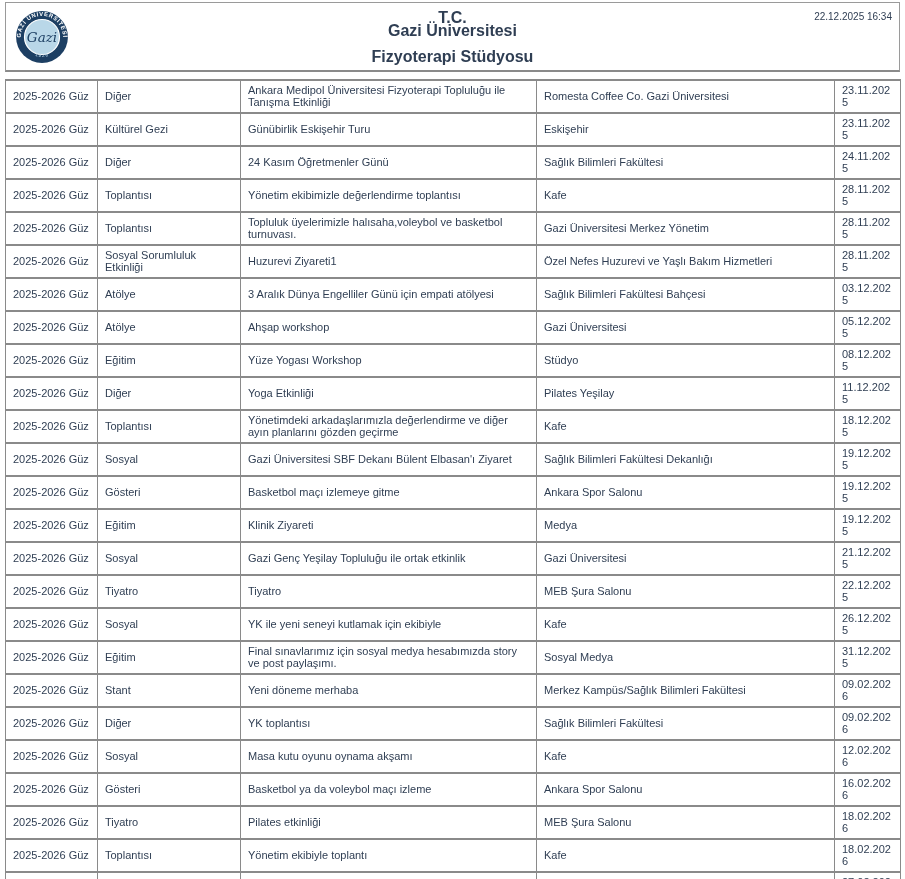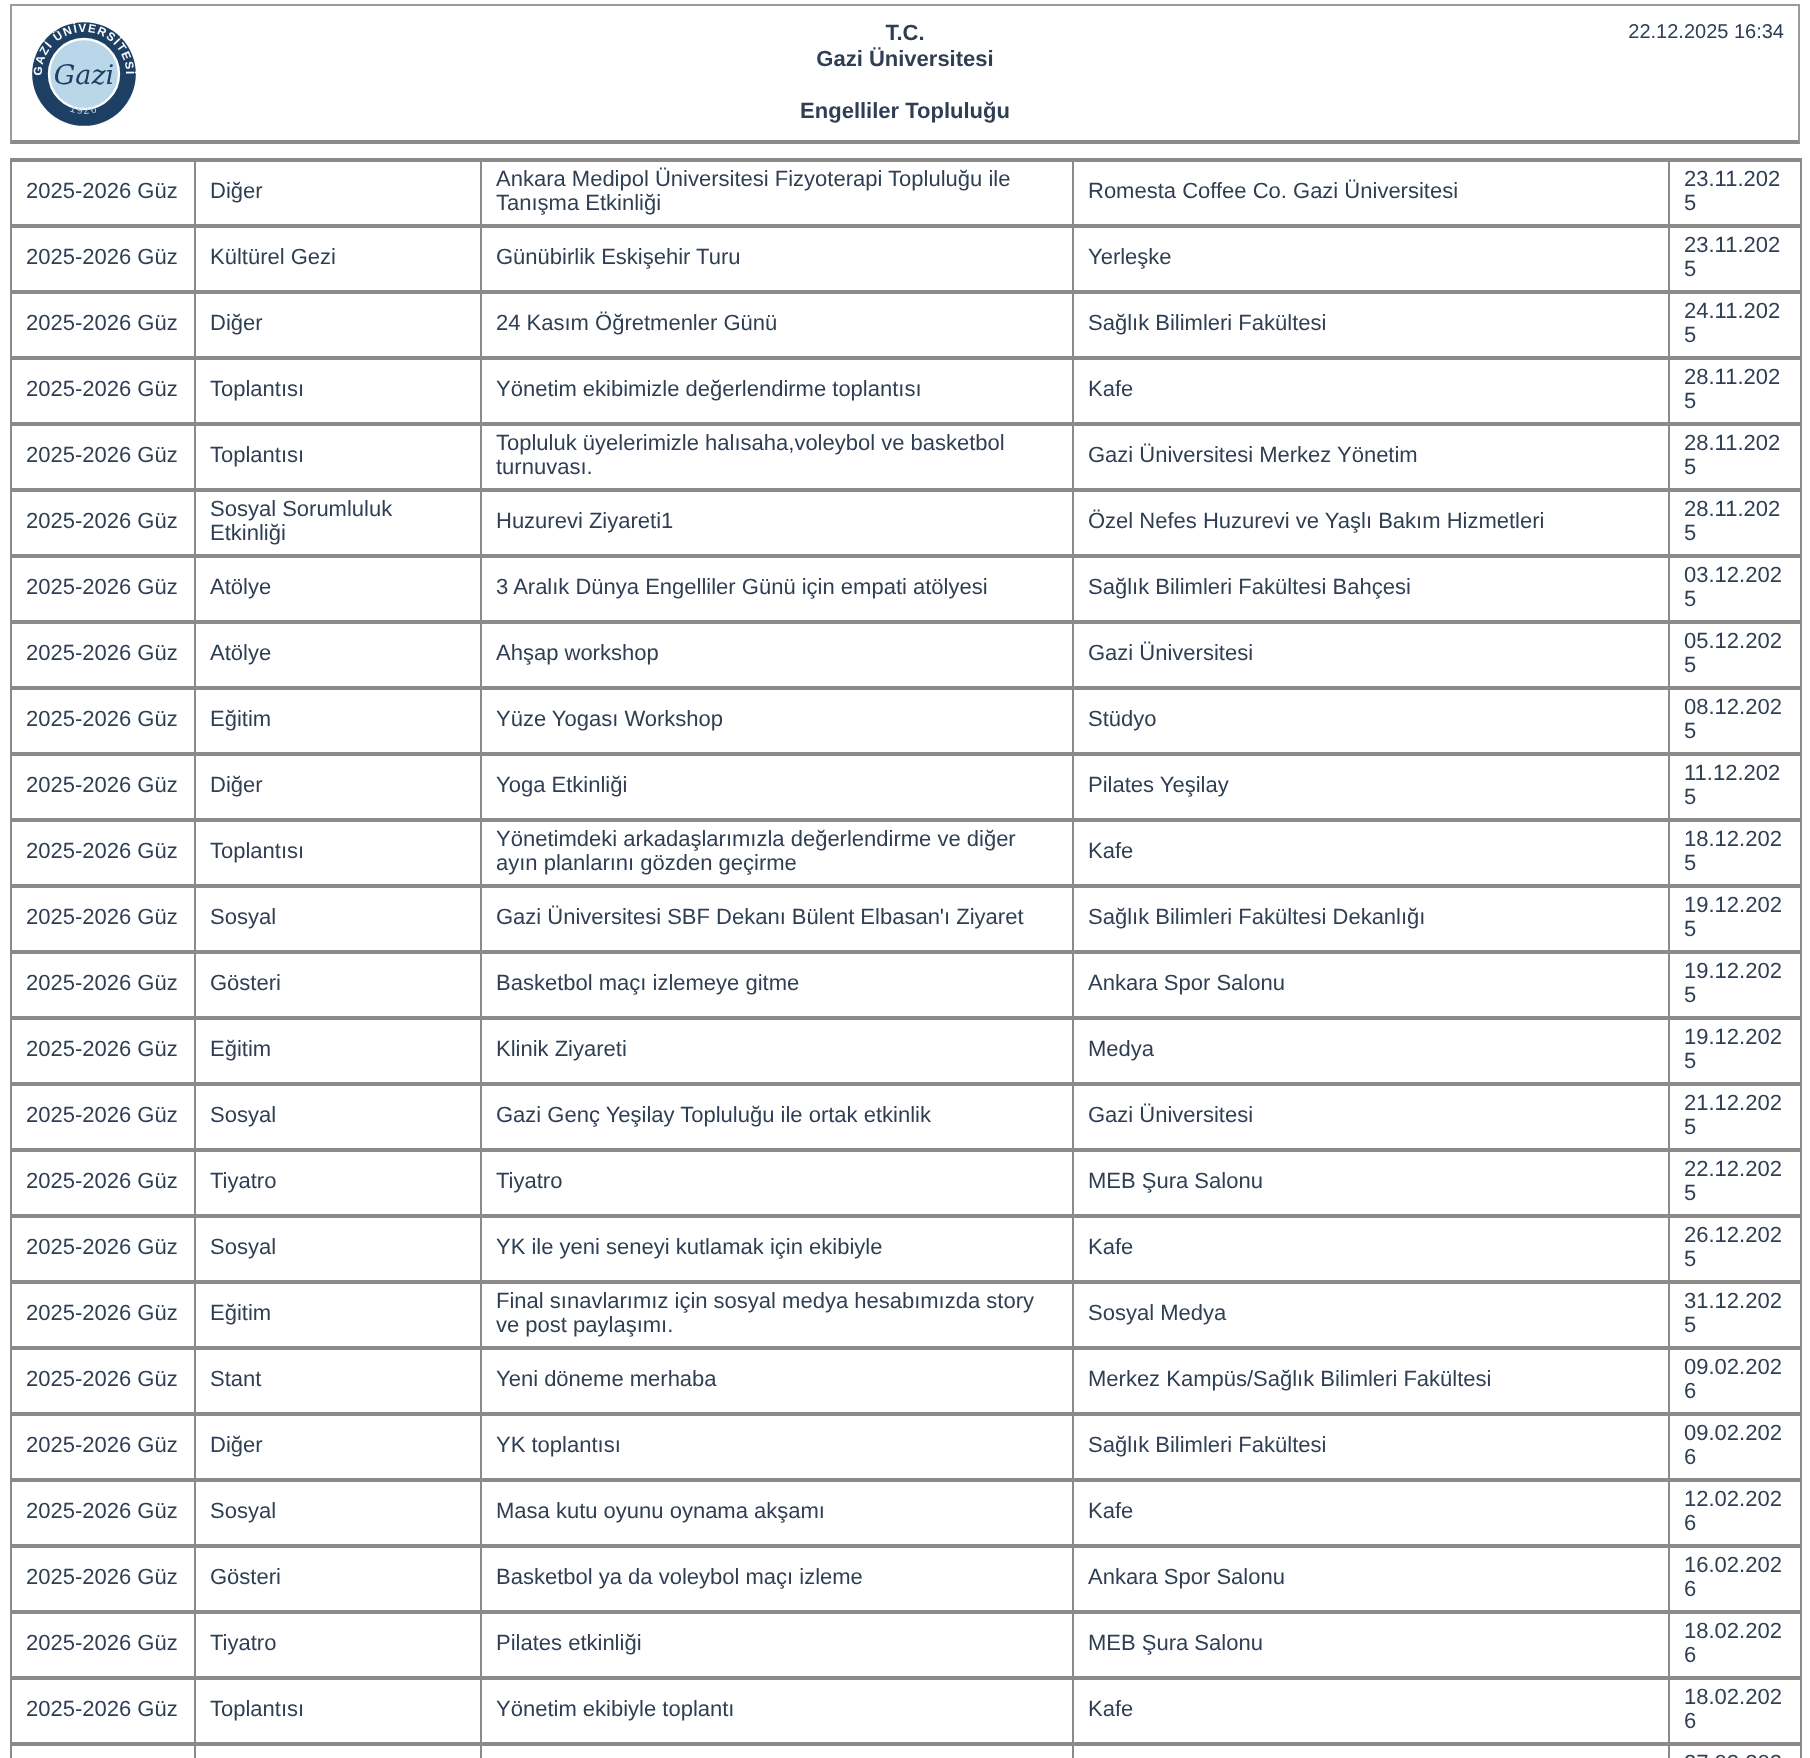--- a/index.html
+++ b/index.html
@@ -25,7 +25,7 @@
   .header-center {
     position: absolute; left: 0; right: 0; top: 8px;
     text-align: center;
-    font-size: 11px; font-weight: bold; line-height: 13px;
+    font-size: 16px; font-weight: bold; line-height: 13px;
   }
   .header-center .org-line2 { margin-top: 0px; }
   .header-center .org-line3 { margin-top: 13px; }

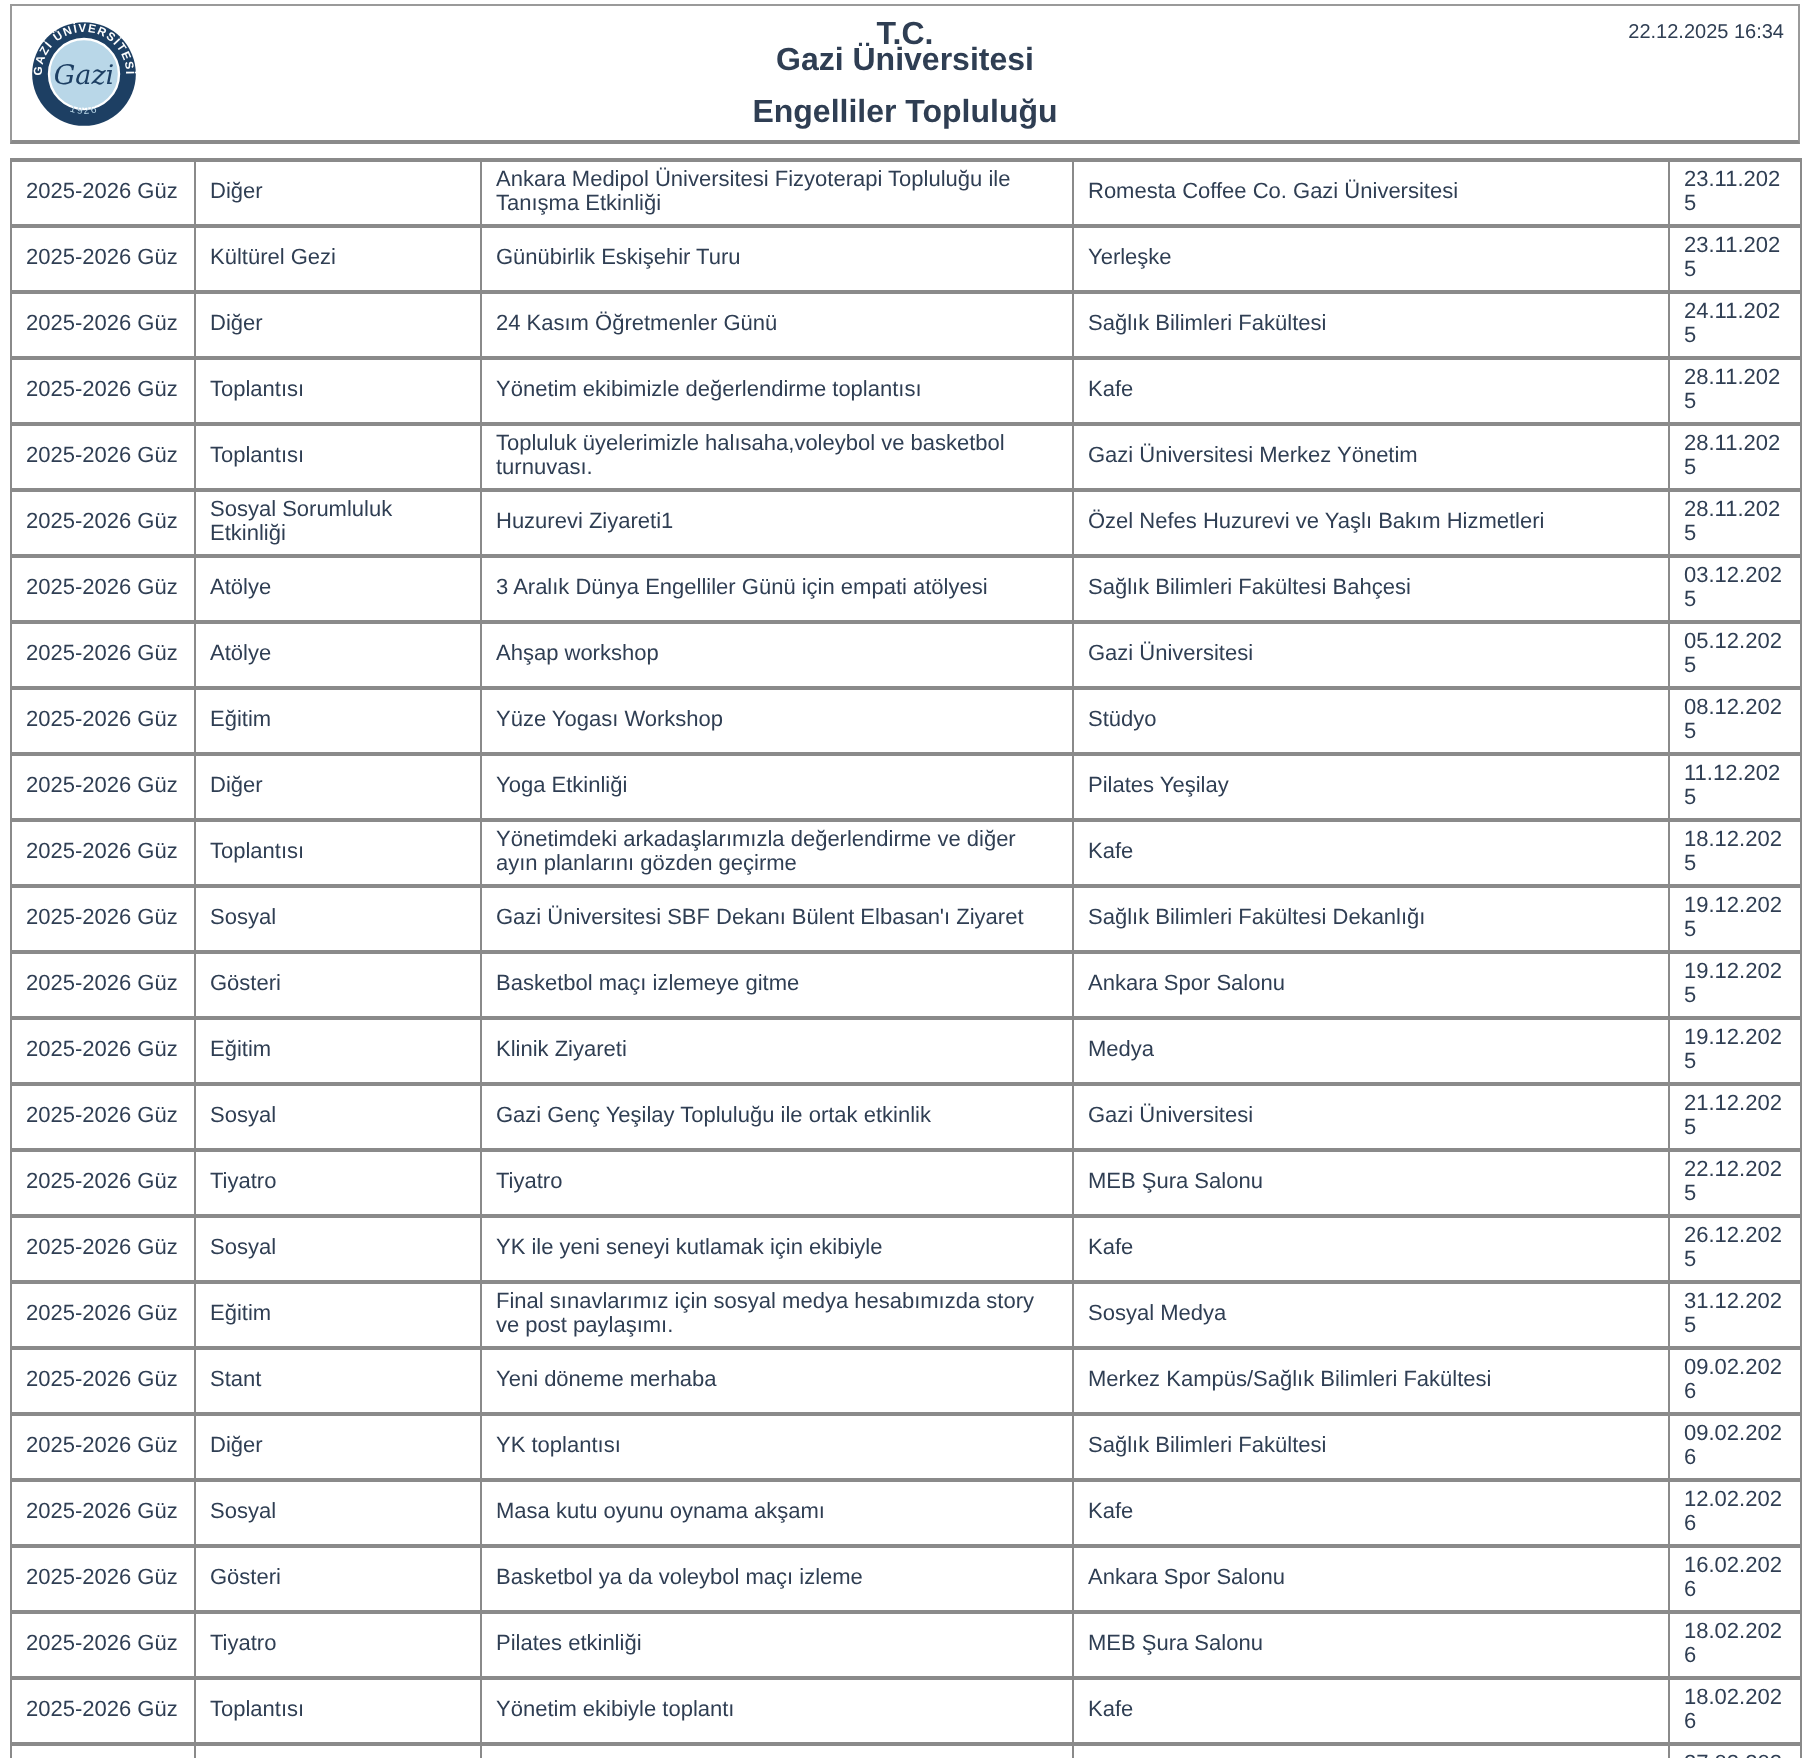--- a/index.html
+++ b/index.html
@@ -88,7 +88,7 @@
     <div class="header-center">
       <div class="org-line1">T.C.</div>
       <div class="org-line2">Gazi Üniversitesi</div>
-      <div class="org-line3">Engelliler Topluluğu</div>
+      <div class="org-line3">Fizyoterapi Stüdyosu</div>
     </div>
 
     <div class="timestamp">22.12.2025 16:34</div>

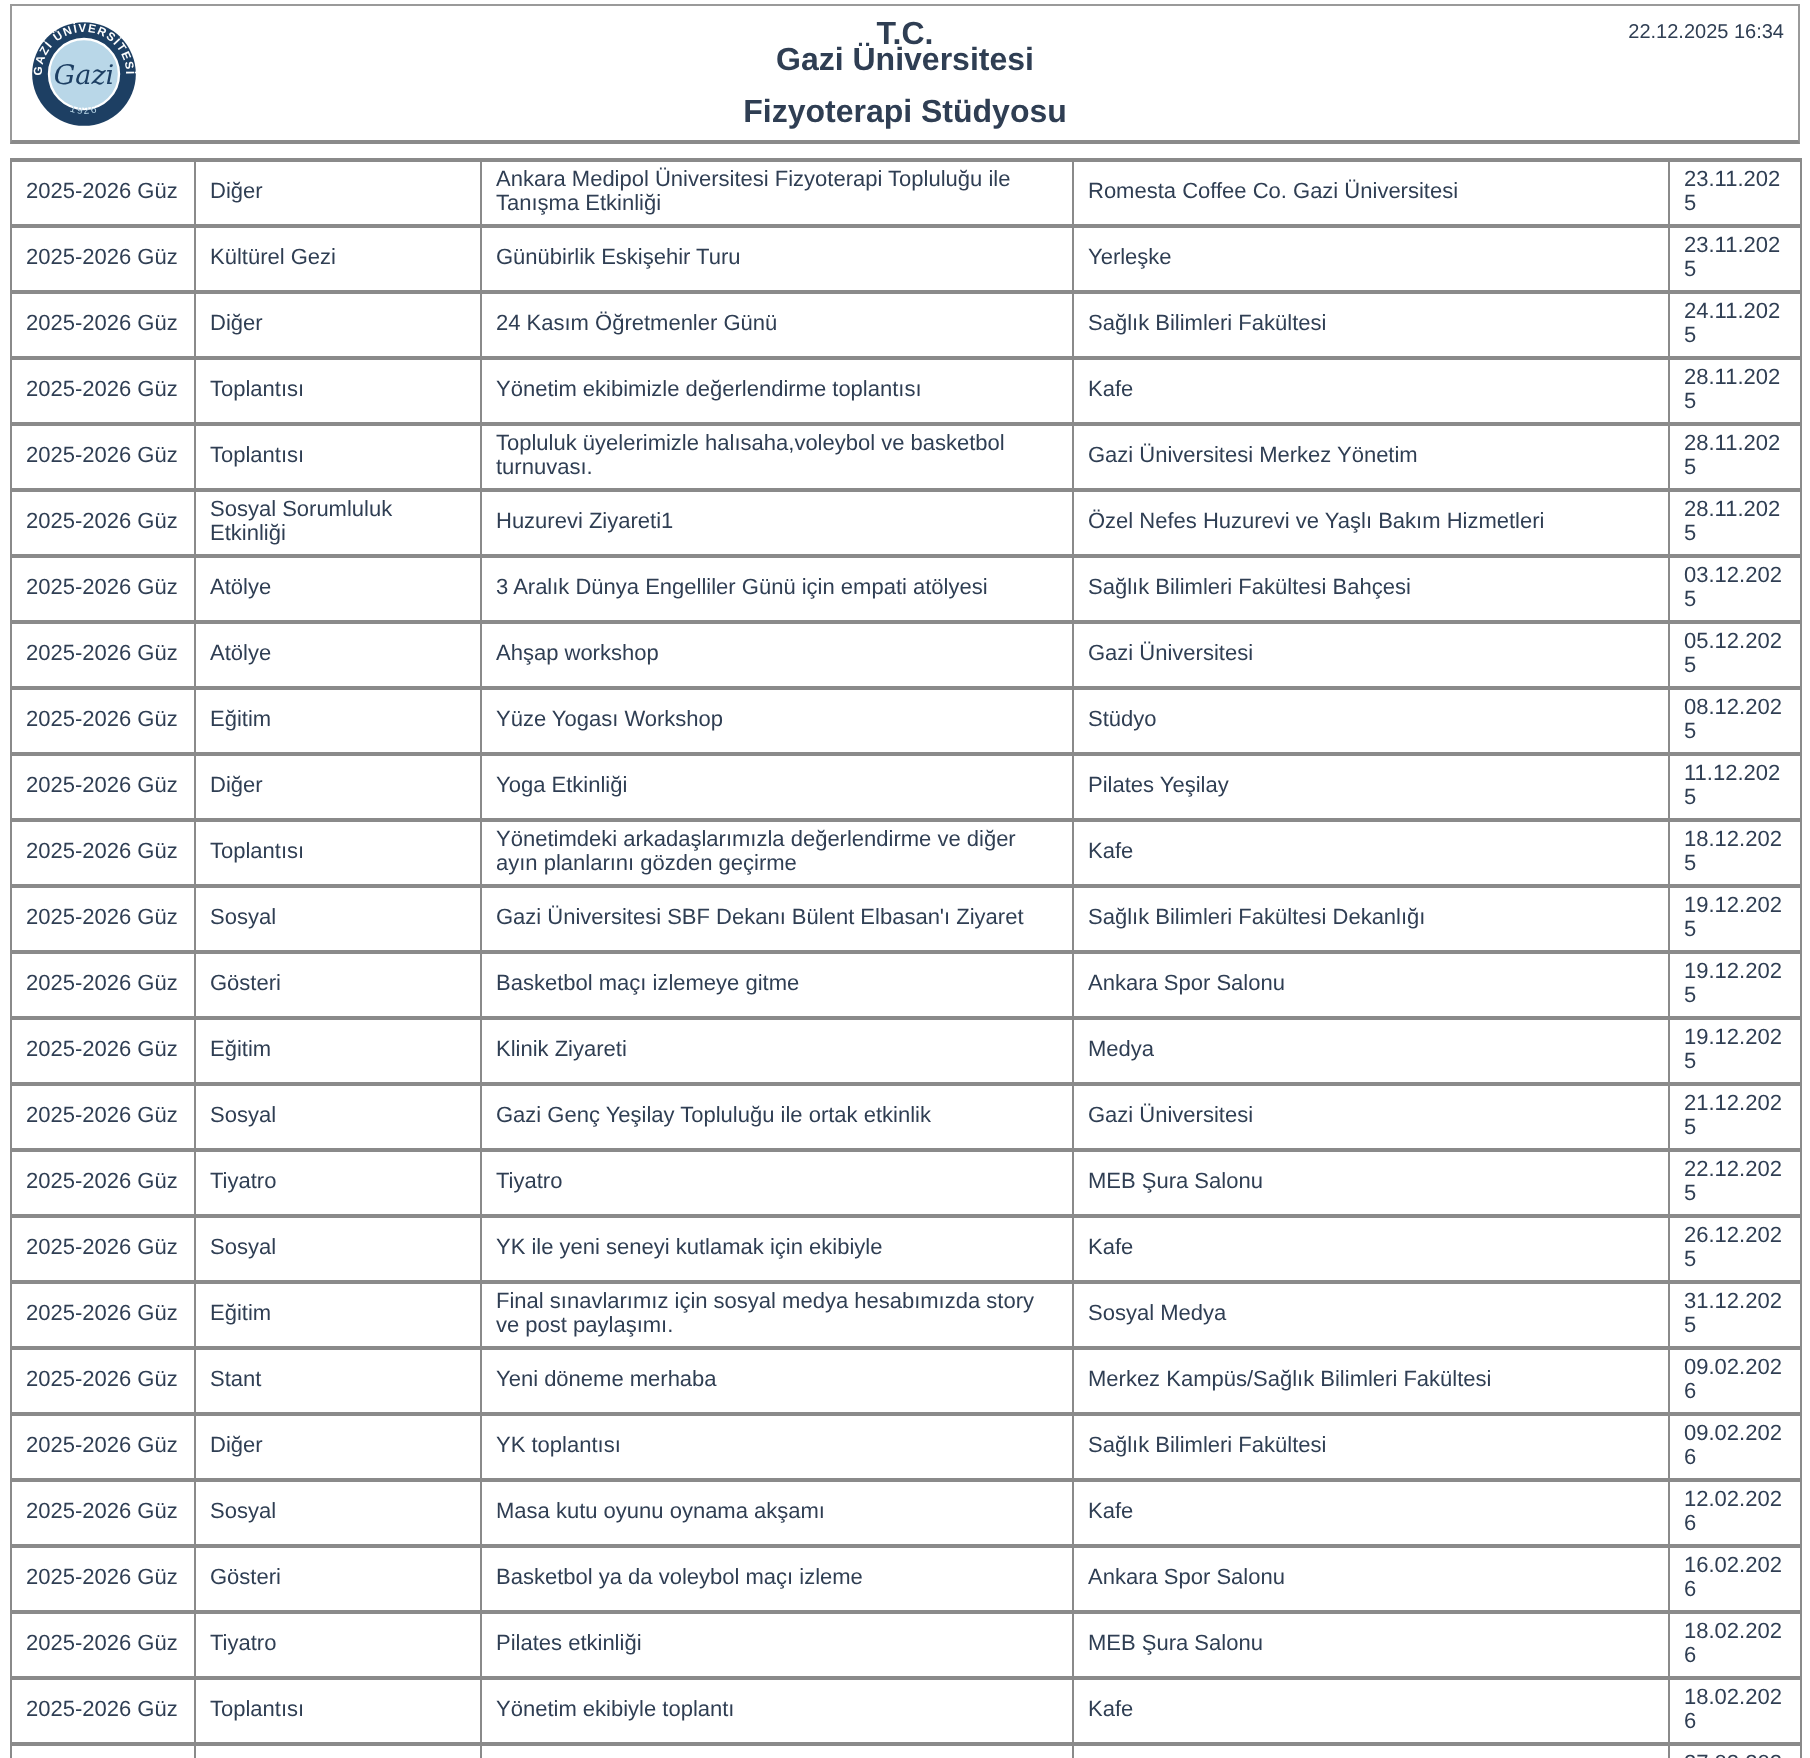--- a/index.html
+++ b/index.html
@@ -115,7 +115,7 @@
       <td>2025-2026 Güz</td>
       <td>Kültürel Gezi</td>
       <td>Günübirlik Eskişehir Turu</td>
-      <td>Yerleşke</td>
+      <td>Eskişehir</td>
       <td>23.11.2025</td>
     </tr>
 

